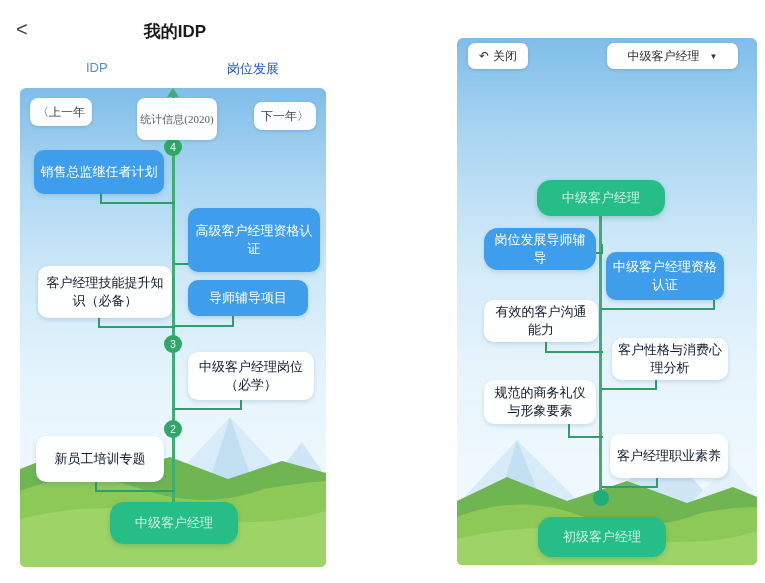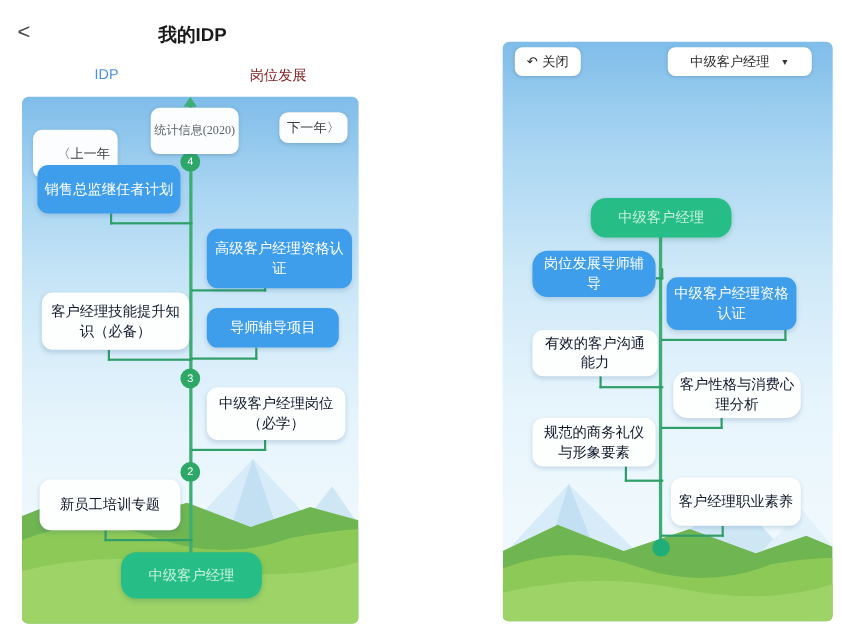--- a/index.html
+++ b/index.html
@@ -11,7 +11,7 @@
   .title{left:20px;top:20px;width:310px;text-align:center;font-size:17px;font-weight:bold;color:#1a1a1a;}
   .tab{top:60px;font-size:13px;}
   .tab.active{color:#4a90e2;}
-  .tab.idle{color:#7f1d1d;}
+  .tab.idle{color:#1d4ed8;}
   
   .panel{border-radius:6px;overflow:hidden;
          background:linear-gradient(180deg,#7fbde9 0%,#a9d5f2 18%,#cfe9f8 40%,#e6f4fc 62%,#eef8fd 80%);}

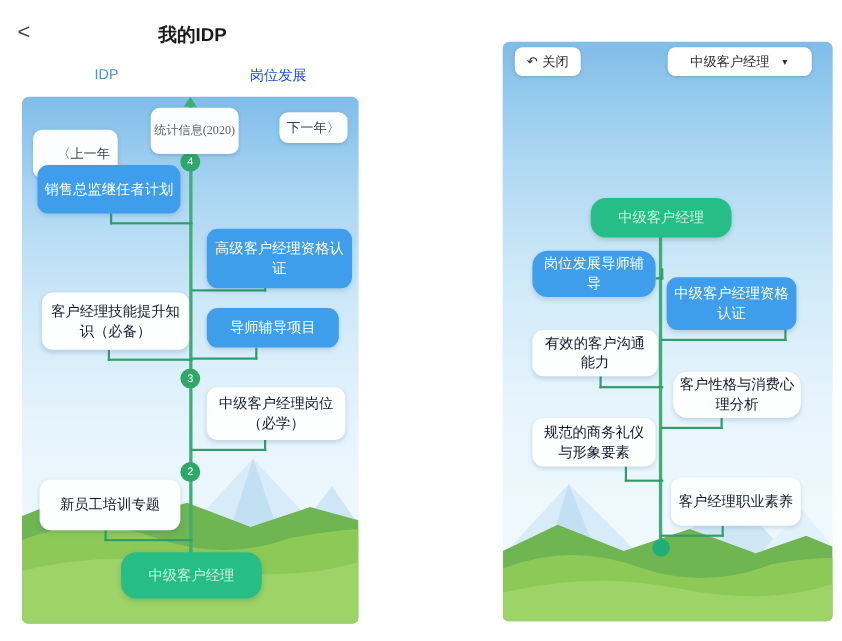--- a/index.html
+++ b/index.html
@@ -71,7 +71,7 @@
   <div class="abs trunk" style="left:152px;top:6px;height:412px;"></div>
   <div class="abs trunk-arrow" style="left:147px;top:0px;"></div>
 
-  <div class="abs navbtn" style="left:10px;top:30px;width:62px;height:44px;padding-left:15px;">〈上一年</div>
+  <div class="abs navbtn" style="left:10px;top:10px;width:62px;height:28px;">〈上一年</div>
   <div class="abs statsbtn" style="left:117px;top:10px;width:80px;height:42px;">
     <span>统计信息</span>
     <span>(2020)</span>

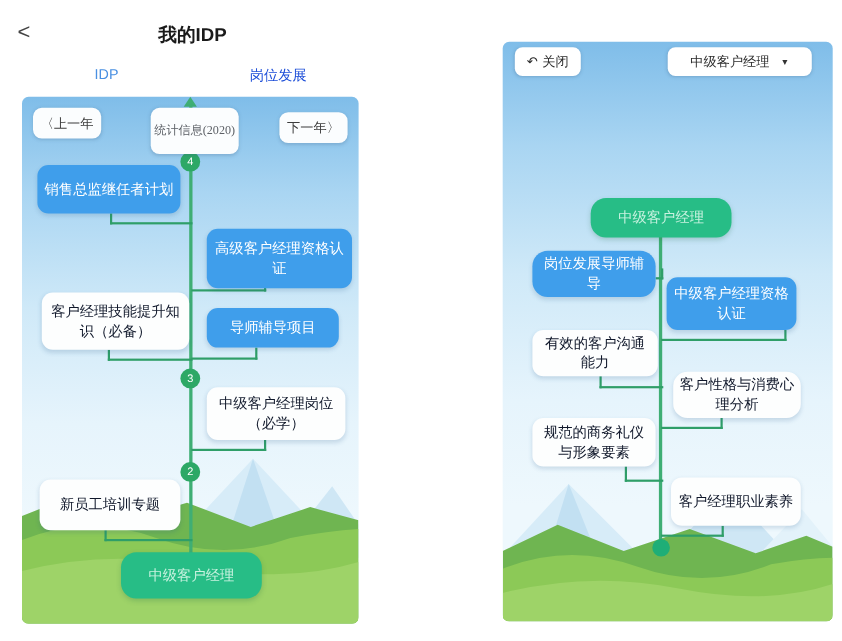--- a/index.html
+++ b/index.html
@@ -90,7 +90,7 @@
   <div class="abs conn lft" style="left:75px;top:394px;width:78px;height:8px;"></div>
 
   <div class="abs card blue" style="left:14px;top:62px;width:130px;height:44px;">销售总监继任者计划</div>
-  <div class="abs card blue" style="left:168px;top:120px;width:132px;height:54px;">高级客户经理资格认证</div>
+  <div class="abs card blue" style="left:168px;top:120px;width:132px;height:64px;">高级客户经理资格认证</div>
   <div class="abs card white" style="left:18px;top:178px;width:134px;height:52px;">客户经理技能提升知识（必备）</div>
   <div class="abs card blue" style="left:168px;top:192px;width:120px;height:36px;">导师辅导项目</div>
   <div class="abs card white" style="left:168px;top:264px;width:126px;height:48px;">中级客户经理岗位（必学）</div>

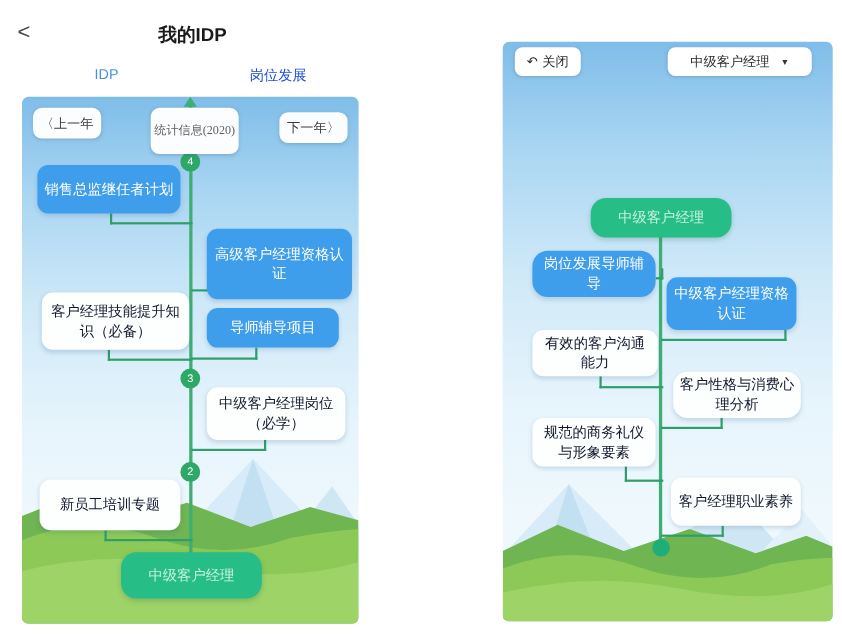--- a/index.html
+++ b/index.html
@@ -134,7 +134,7 @@
   <div class="abs card blue" style="left:27px;top:190px;width:112px;height:42px;border-radius:14px;">岗位发展导师辅导</div>
   <div class="abs card blue" style="left:149px;top:214px;width:118px;height:48px;">中级客户经理资格认证</div>
   <div class="abs card white" style="left:27px;top:262px;width:114px;height:42px;">有效的客户沟通能力</div>
-  <div class="abs card white" style="left:155px;top:300px;width:116px;height:42px;border-radius:13px;">客户性格与消费心理分析</div>
+  <div class="abs card white" style="left:155px;top:300px;width:116px;height:42px;">客户性格与消费心理分析</div>
   <div class="abs card white" style="left:27px;top:342px;width:112px;height:44px;">规范的商务礼仪与形象要素</div>
   <div class="abs card white" style="left:153px;top:396px;width:118px;height:44px;">客户经理职业素养</div>
 

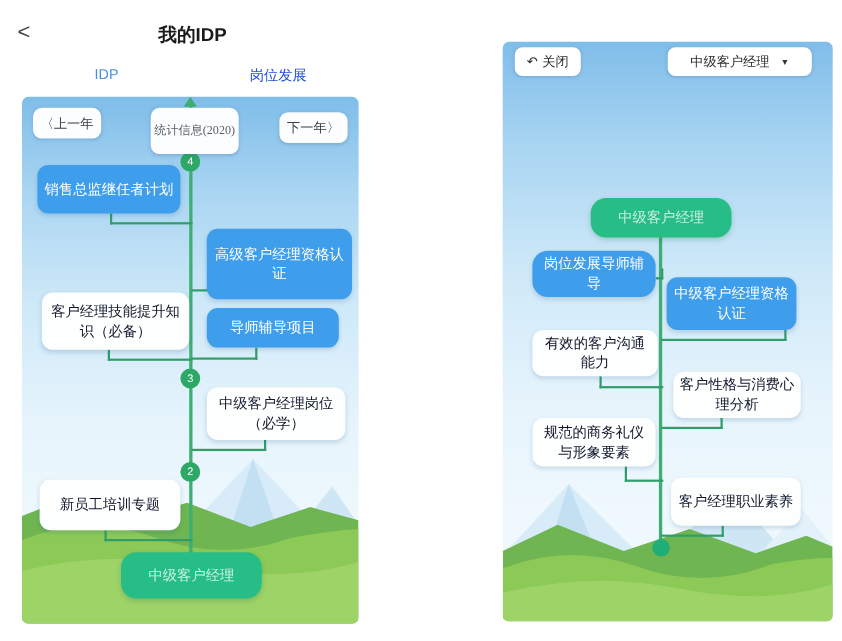--- a/index.html
+++ b/index.html
@@ -139,6 +139,7 @@
   <div class="abs card white" style="left:153px;top:396px;width:118px;height:44px;">客户经理职业素养</div>
 
   <div class="abs dot" style="left:136px;top:452px;"></div>
+  <div class="abs pill" style="left:81px;top:479px;width:128px;height:40px;">初级客户经理</div>
 </div>
 
 </body></html>

